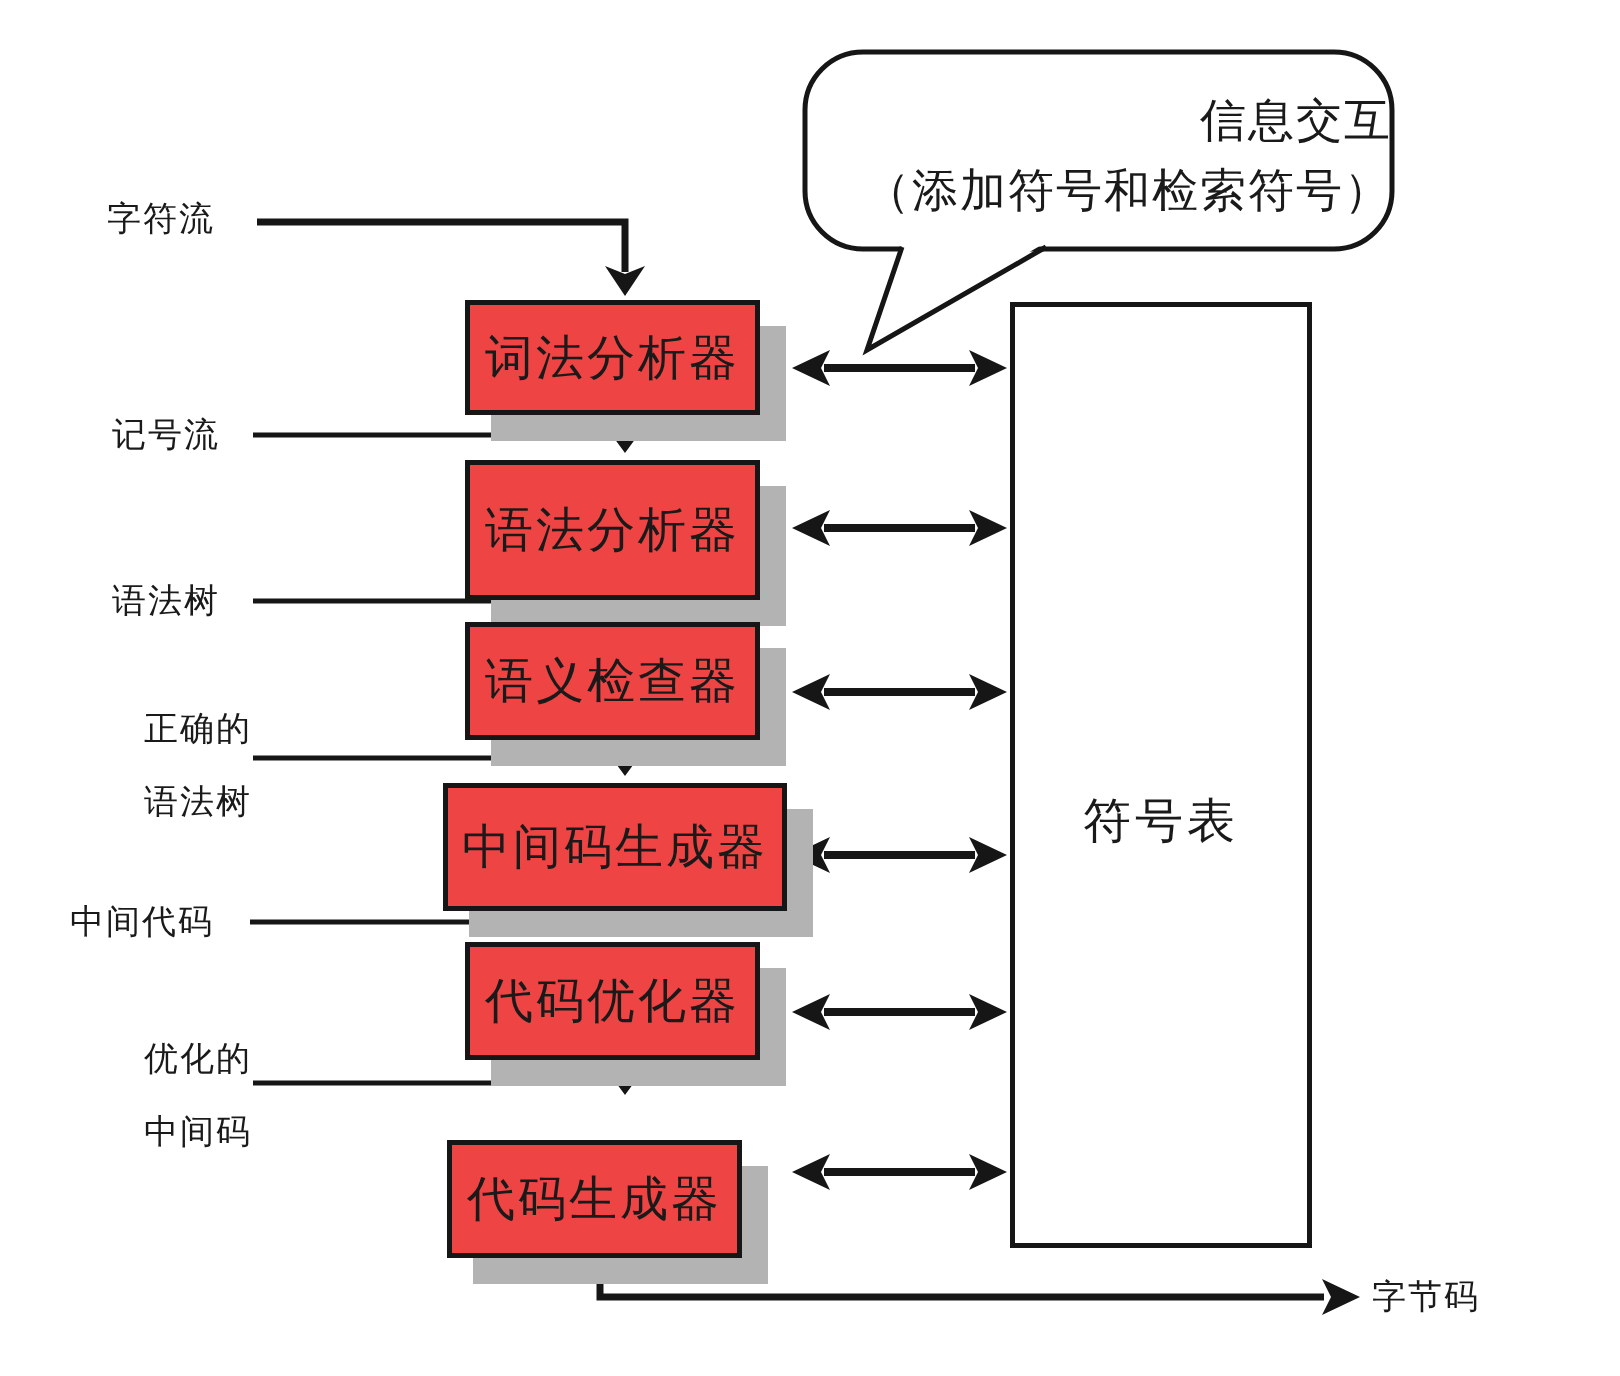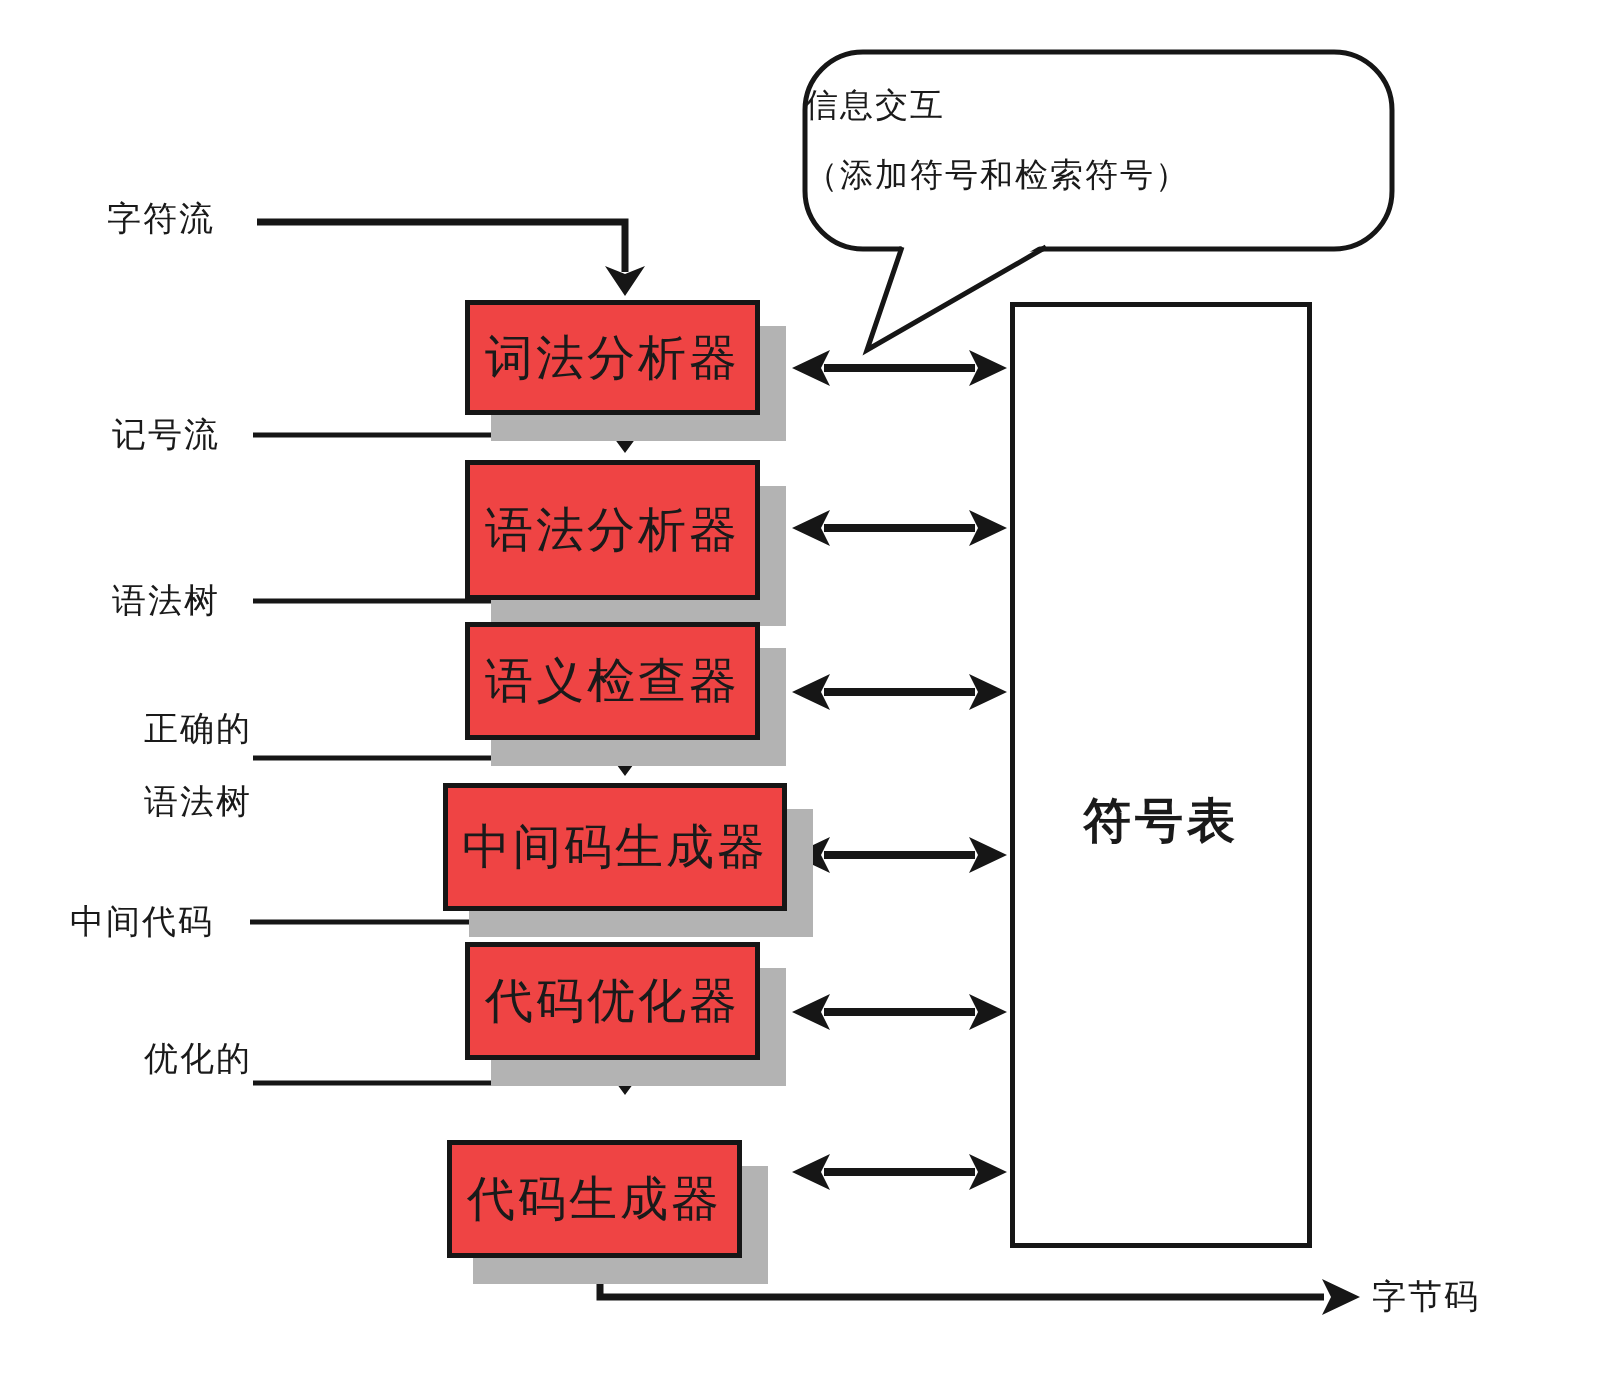--- a/index.html
+++ b/index.html
@@ -79,10 +79,10 @@
   
   .bubble-text {
     position: absolute;
-    left: 805px; top: 70px;
+    left: 805px; top: 86px;
     width: 587px;
-    text-align: left;
-    font-size: 33px;
+    text-align: right;
+    font-size: 46px;
     line-height: 70px;
     letter-spacing: 2px;
     z-index: 4;

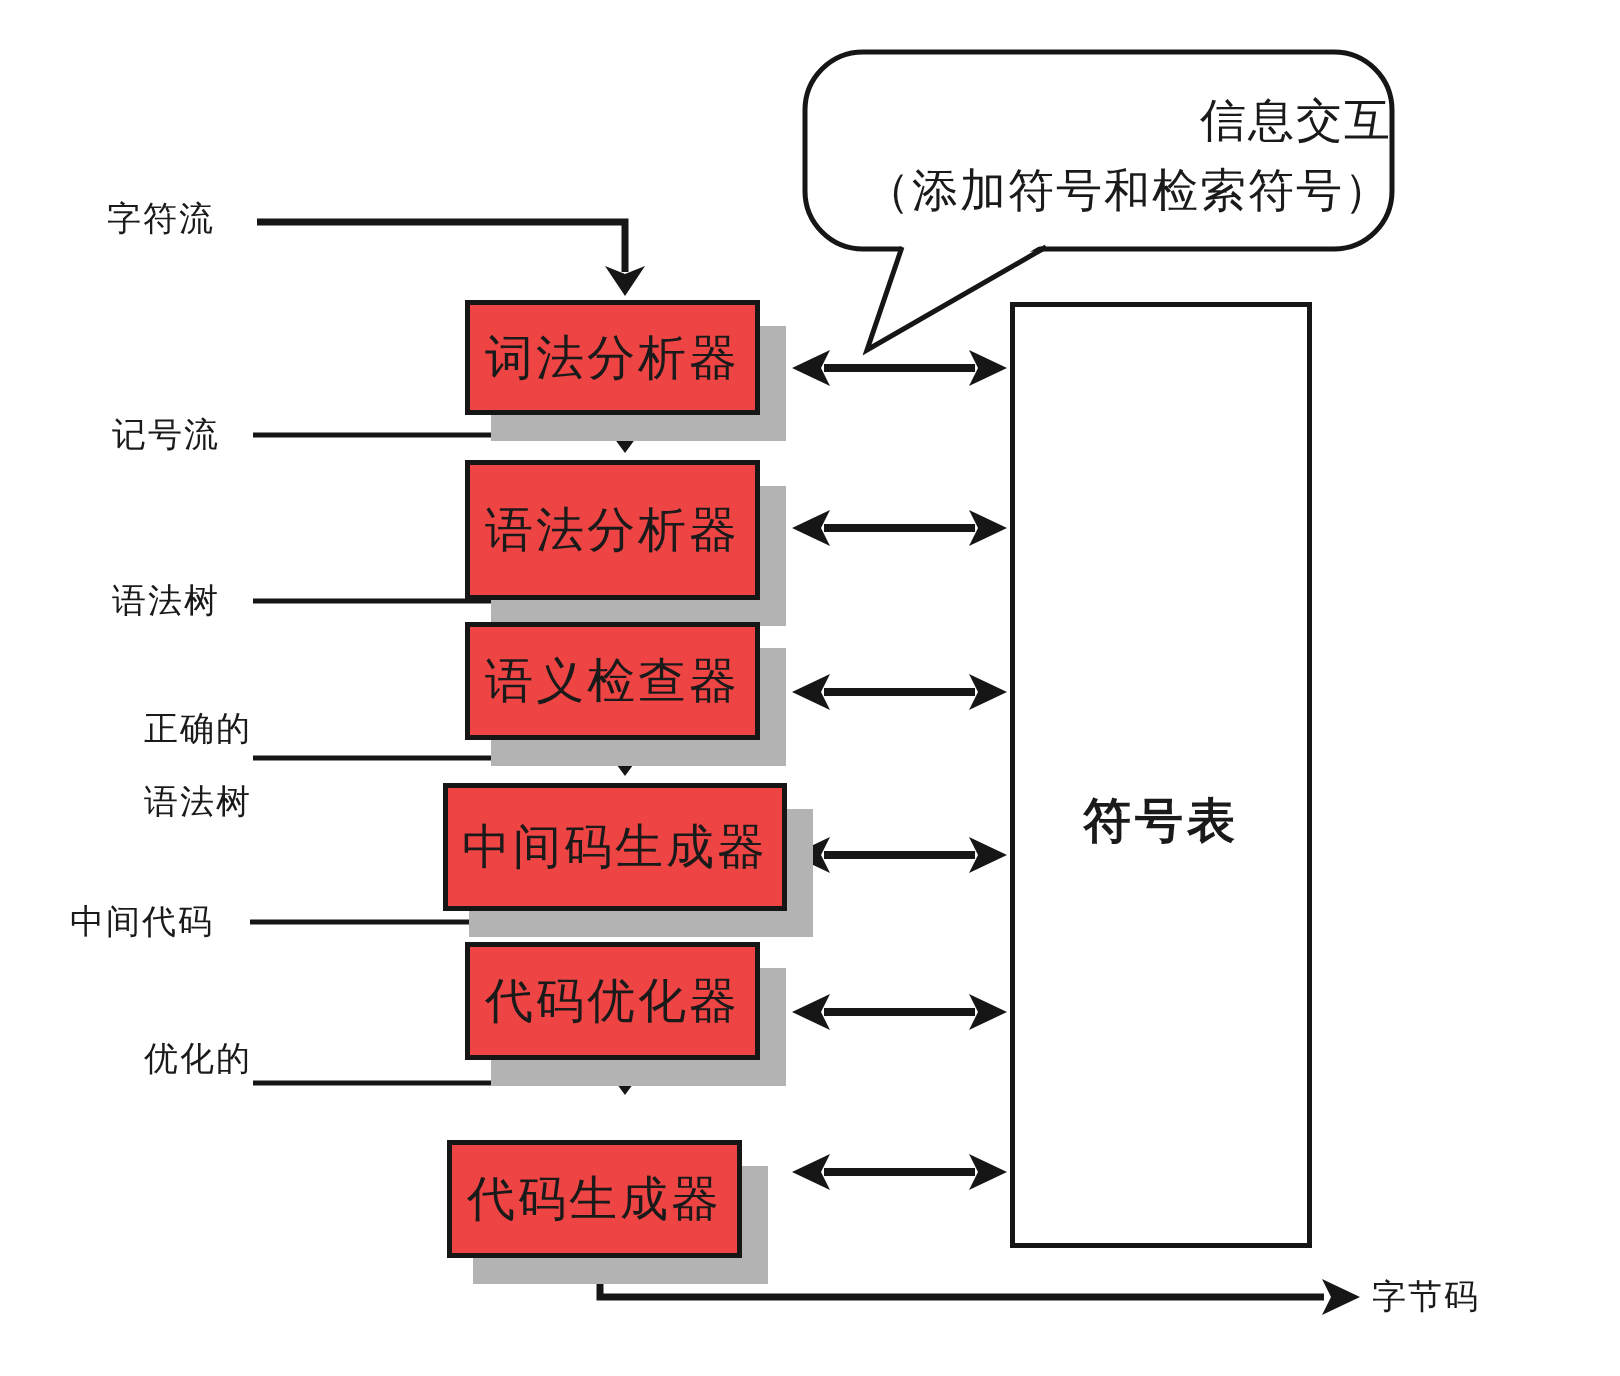--- a/index.html
+++ b/index.html
@@ -55,7 +55,6 @@
     text-align: center;
     font-size: 48px;
     letter-spacing: 4px;
-    font-weight: bold;
   }
 
   

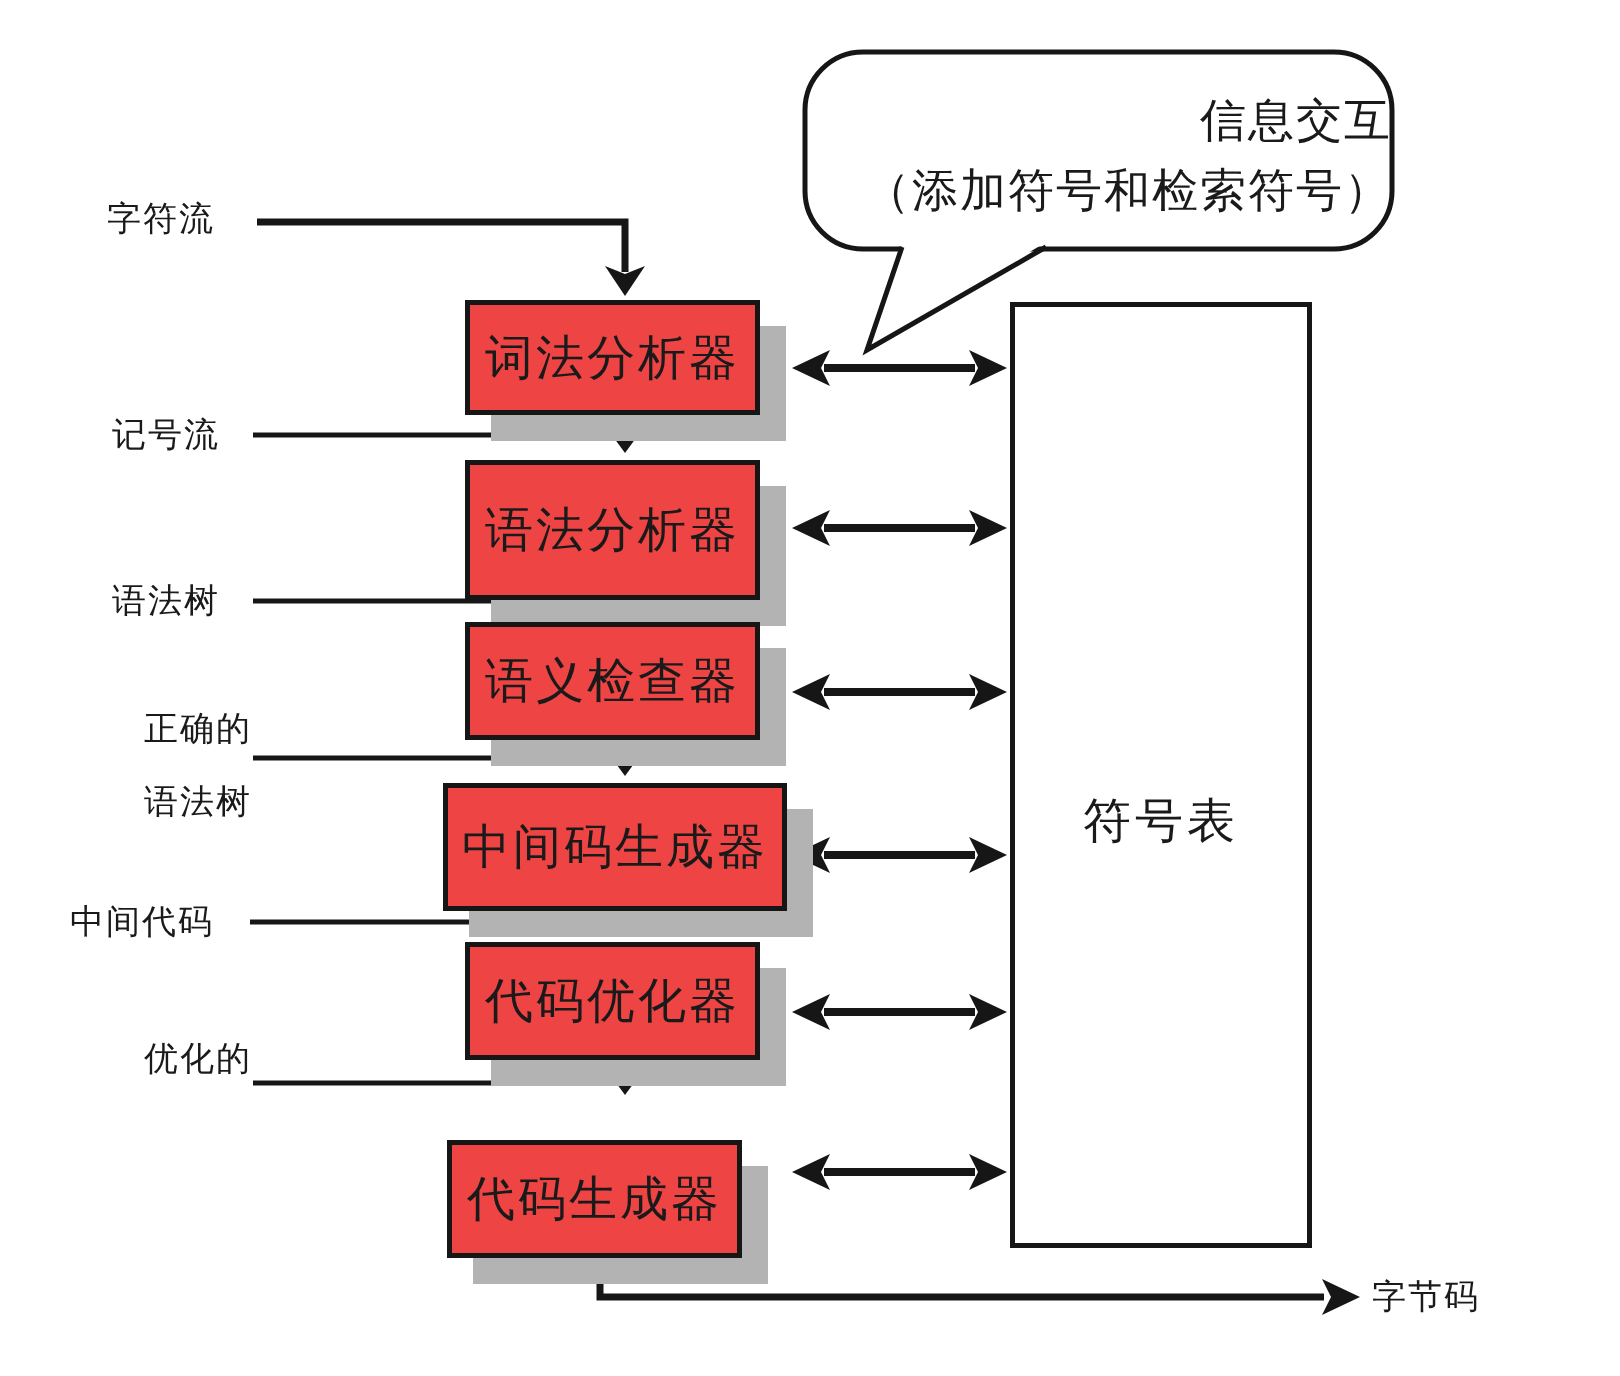--- a/index.html
+++ b/index.html
@@ -199,6 +199,7 @@
   <div class="flow-label lbl-intermediate">中间代码</div>
   <div class="flow-label two-line lbl-optimized">
     <div>优化的</div>
+    <div>中间码</div>
   </div>
 
   <div class="flow-label lbl-bytecode">字节码</div>

